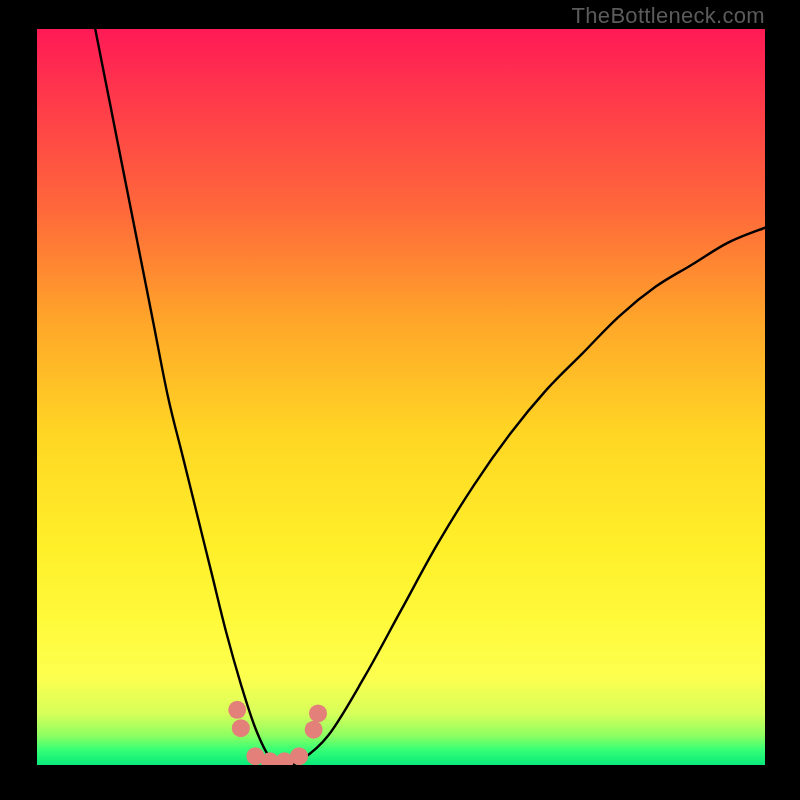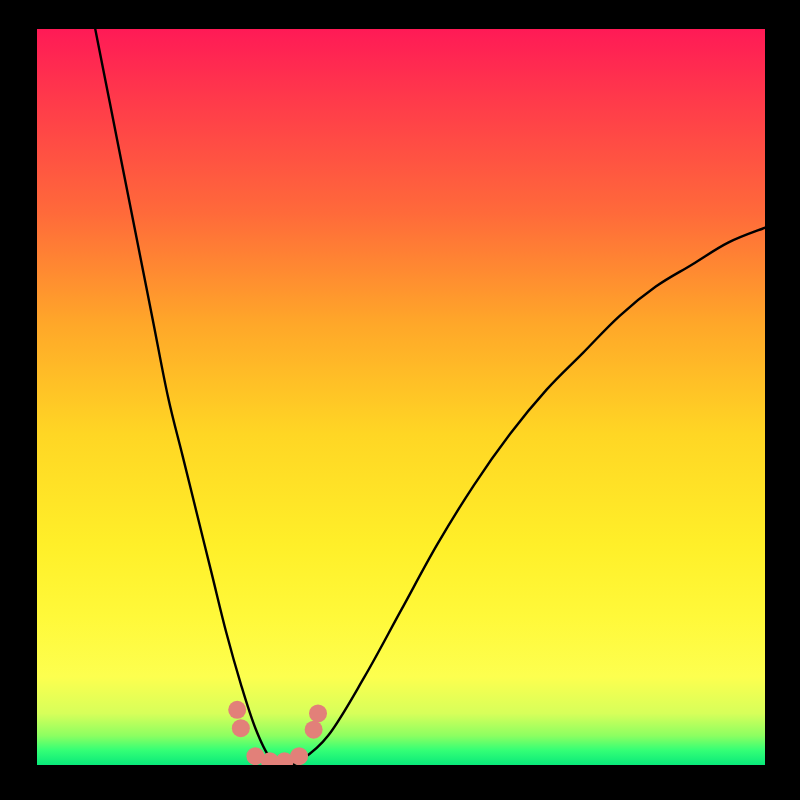--- a/index.html
+++ b/index.html
@@ -54,6 +54,7 @@
 
 <div class="frame">
   <div class="plot-area" style="left: 37px; top: 29px; width: 728px; height: 736px;"></div>
+  <div class="watermark" style="right: 35px; top: 3px;">TheBottleneck.com</div>
   <svg class="curve" width="800" height="800">
       <defs>
         <clipPath id="plot-clip">

